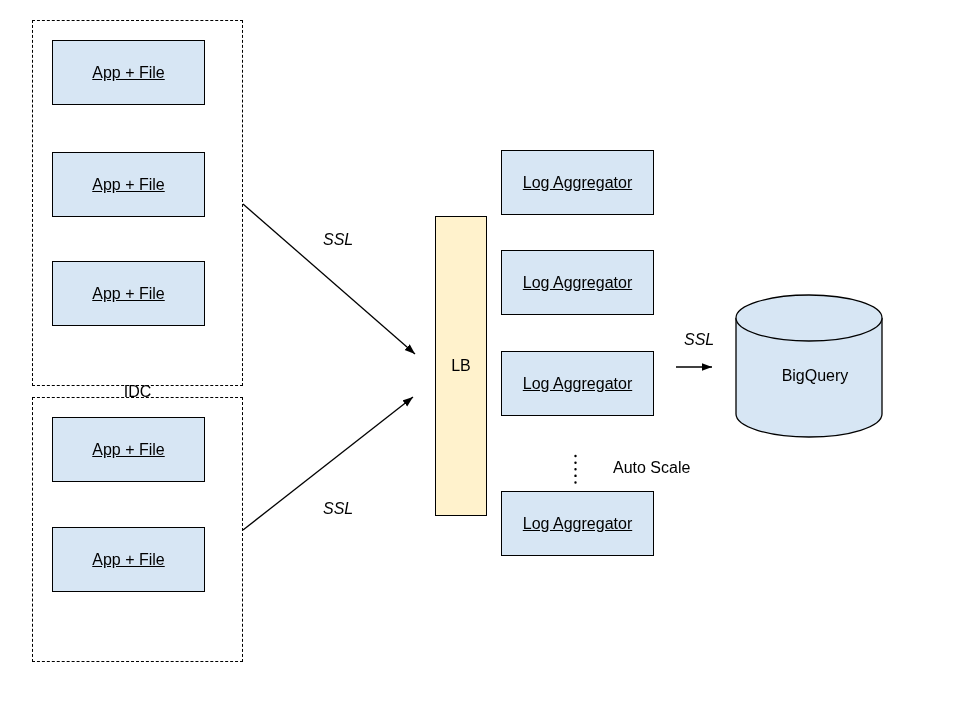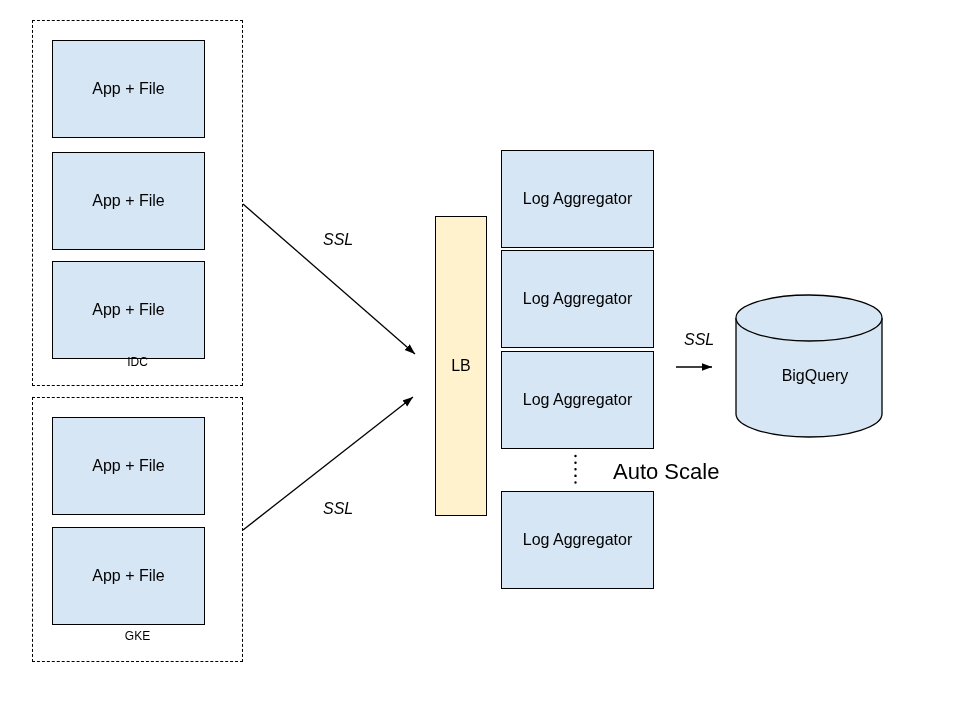--- a/index.html
+++ b/index.html
@@ -20,9 +20,9 @@
   .cyl{fill:var(--node-fill);stroke:var(--stroke);stroke-width:1.3;}
   .group{position:absolute;border:1px dashed var(--stroke);box-sizing:border-box;}
   .node{
-    position:absolute;width:153px;height:98px;box-sizing:border-box;
+    position:absolute;width:153px;height:65px;box-sizing:border-box;
     background:var(--node-fill);border:1.5px solid var(--stroke);
-    display:flex;align-items:center;justify-content:center;font-size:16px;
+    display:flex;align-items:center;justify-content:center;font-size:16px;text-decoration:underline;
   }
   .group-label{position:absolute;left:0;right:0;text-align:center;font-size:12px;}
   .lb{

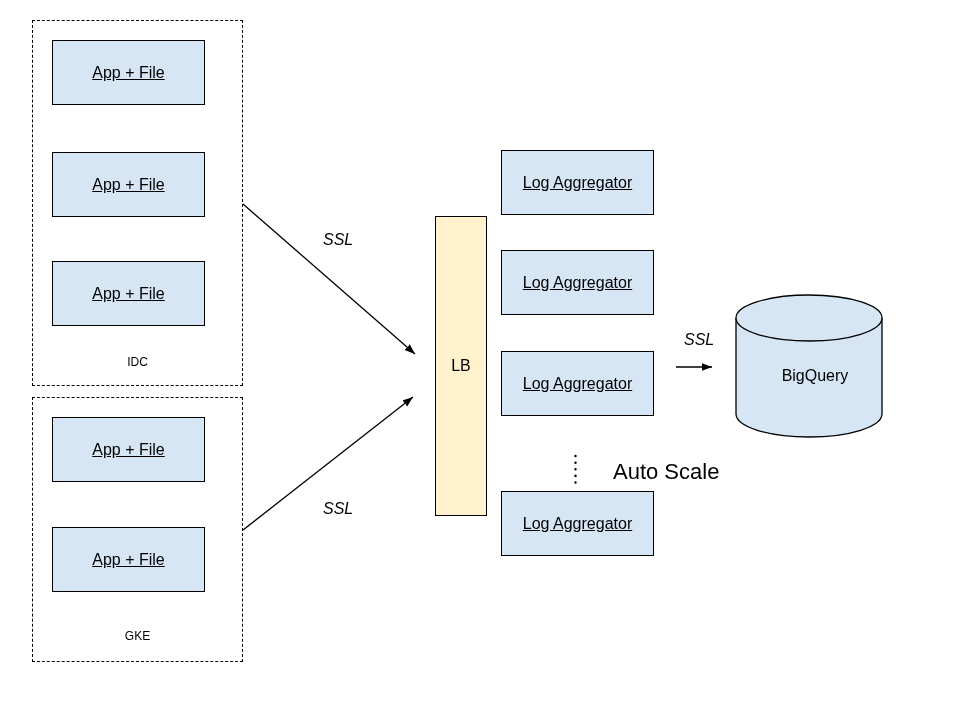--- a/index.html
+++ b/index.html
@@ -24,7 +24,7 @@
     background:var(--node-fill);border:1.5px solid var(--stroke);
     display:flex;align-items:center;justify-content:center;font-size:16px;text-decoration:underline;
   }
-  .group-label{position:absolute;left:0;right:0;text-align:center;font-size:12px;}
+  .group-label{position:absolute;left:0;right:0;text-align:center;font-size:16px;margin-top:28px;}
   .lb{
     position:absolute;left:435px;top:216px;width:52px;height:300px;box-sizing:border-box;
     background:var(--lb-fill);border:1.5px solid var(--stroke);

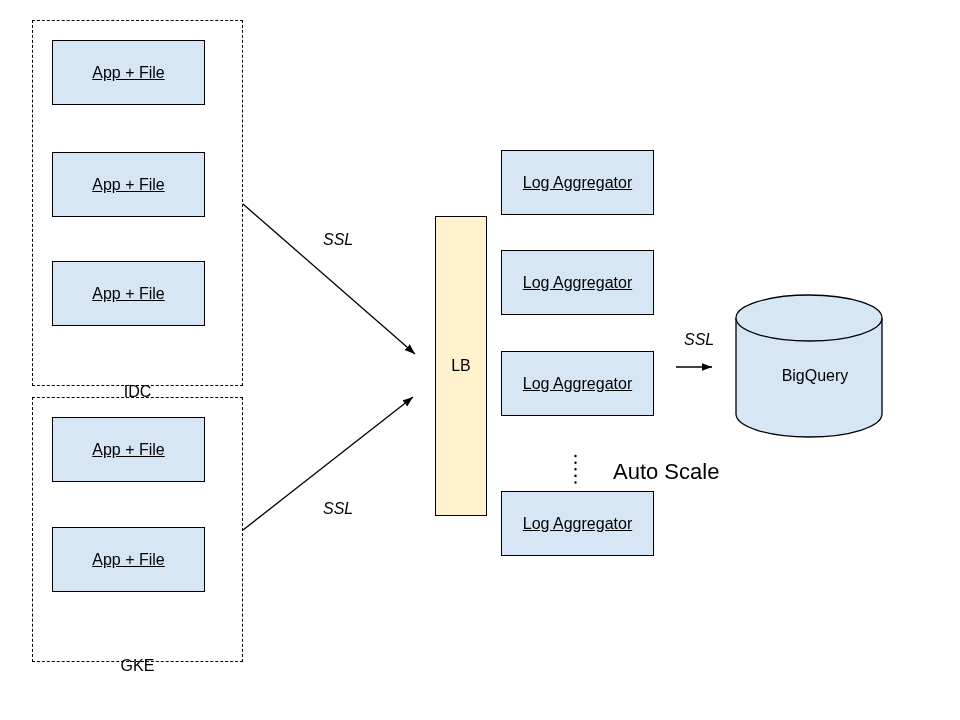--- a/index.html
+++ b/index.html
@@ -31,7 +31,7 @@
     display:flex;align-items:center;justify-content:center;font-size:16px;
   }
   .ssl{position:absolute;font-style:italic;font-size:16px;text-align:right;}
-  .auto-scale{position:absolute;left:613px;top:459px;font-size:22px;text-align:right;}
+  .auto-scale{position:absolute;left:613px;top:459px;font-size:16px;text-align:right;}
   .bq-label{position:absolute;left:735px;top:367px;width:160px;text-align:center;font-size:16px;}
 </style>
 </head>

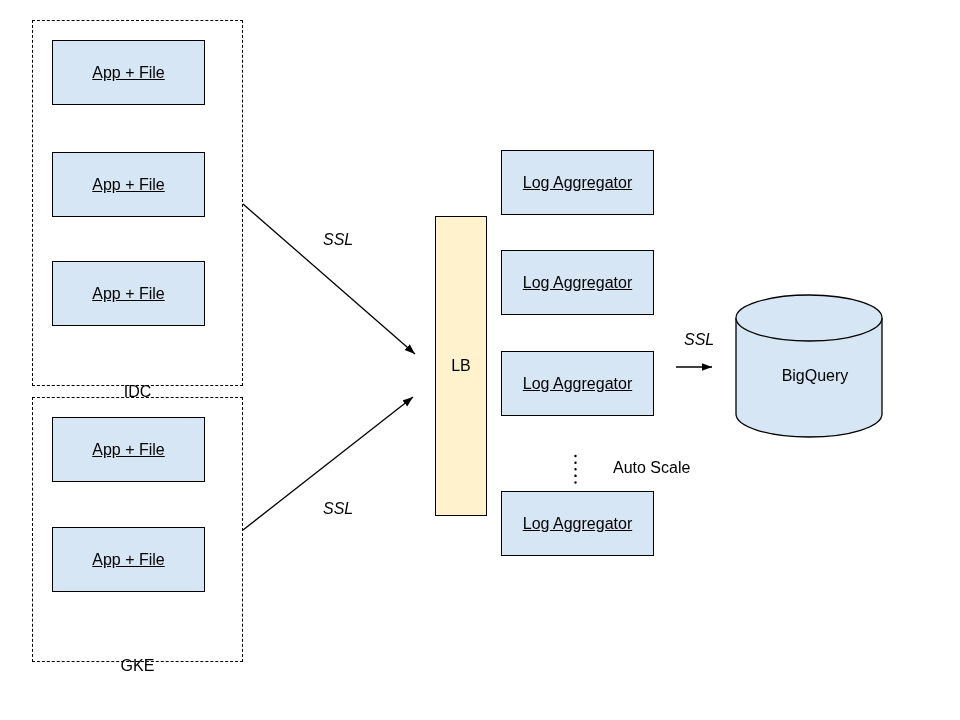--- a/index.html
+++ b/index.html
@@ -65,7 +65,6 @@
   <div class="group" style="left:32px;top:397px;width:211px;height:265px">
     <div class="node" style="left:19px;top:19px">App + File</div>
     <div class="node" style="left:19px;top:129px">App + File</div>
-    <div class="group-label" style="top:231px">GKE</div>
   </div>
 
   <div class="lb">LB</div>

